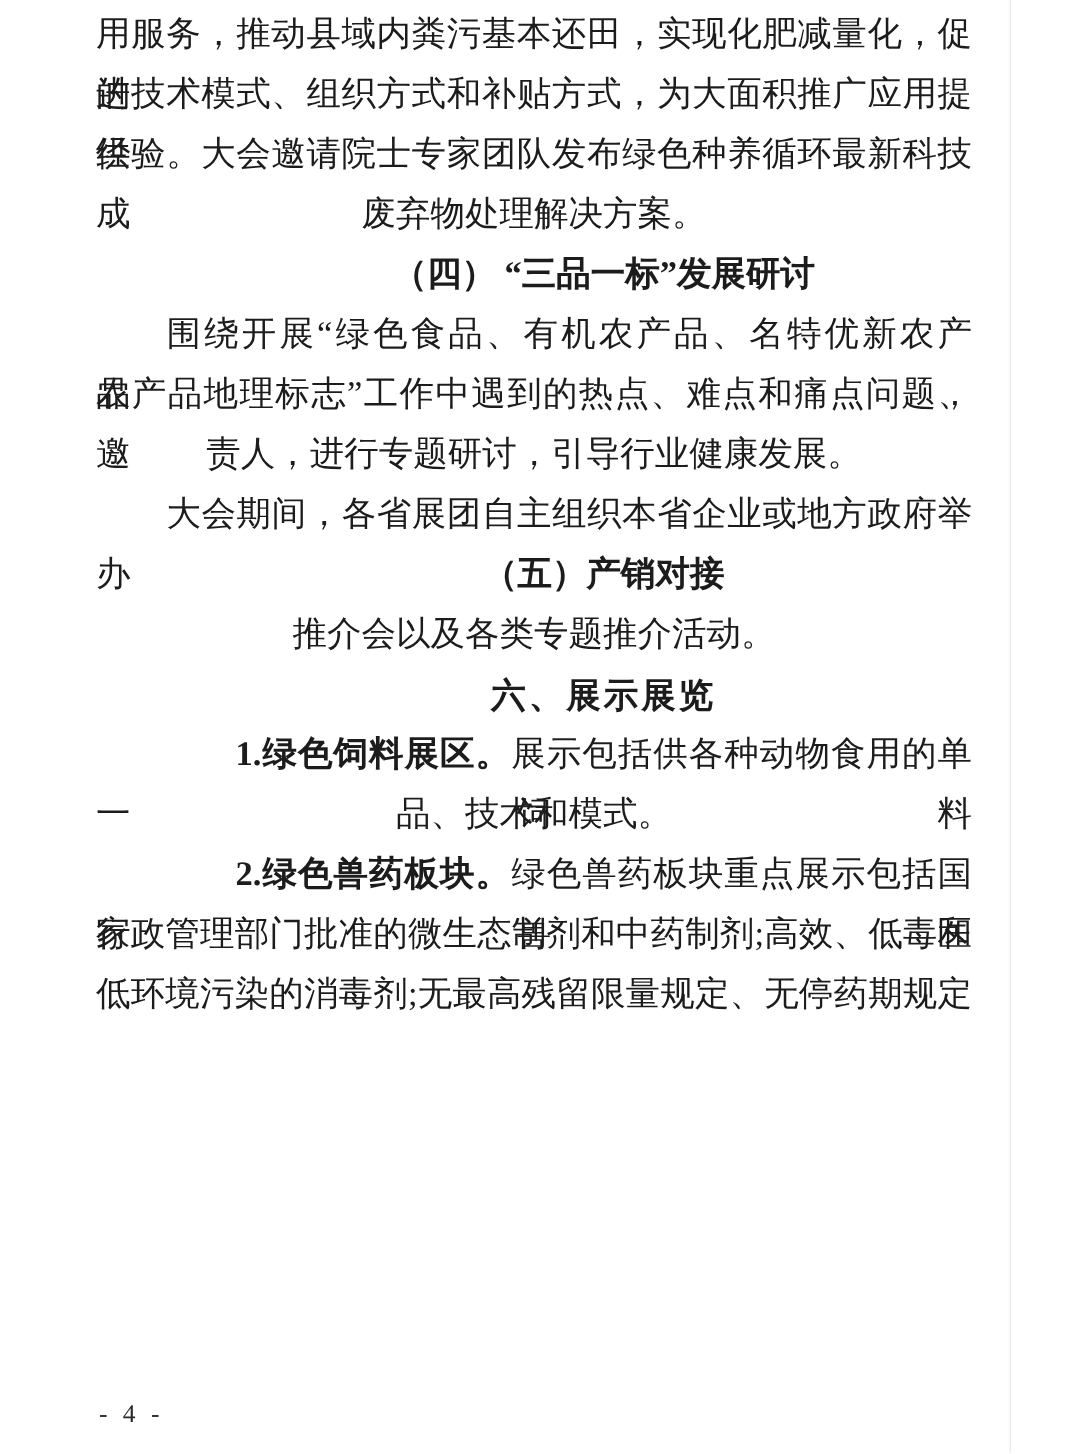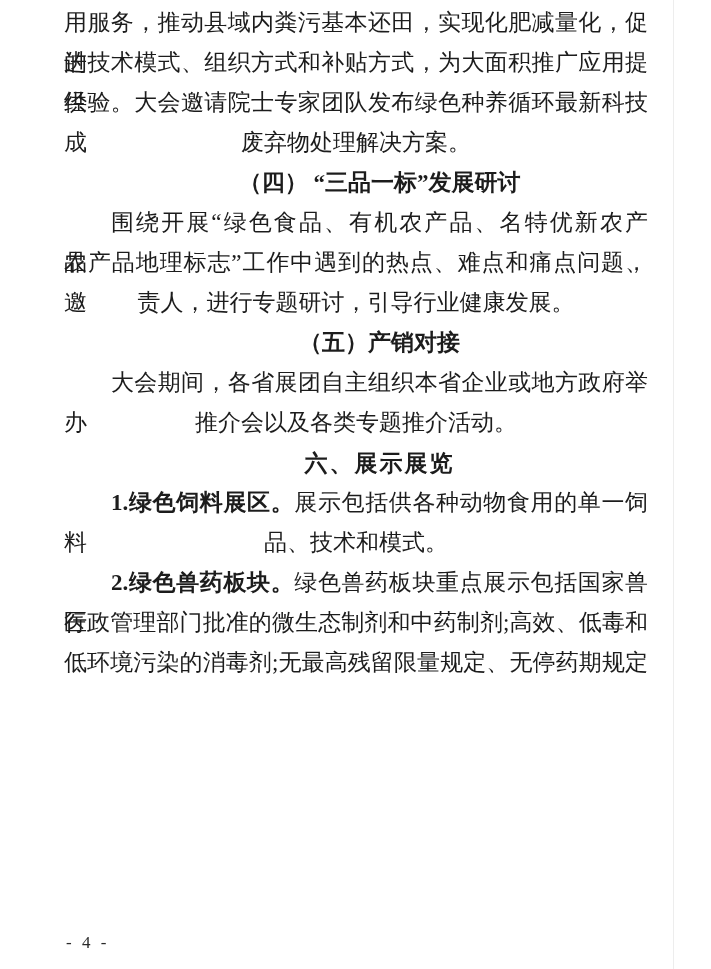--- a/index.html
+++ b/index.html
@@ -38,7 +38,7 @@
     text-align-last: justify;
   }
   .line.indent2 { text-indent: 47px; }
-  .line .b { font-weight: 700; }
+  .line .b { font-weight: 700; margin-left: 46px; }
   .line.heading { font-weight: 700; }
   .line.heading-sans { font-family: "Liberation Sans", "DejaVu Sans", sans-serif; letter-spacing: 2px; }
   .footer {

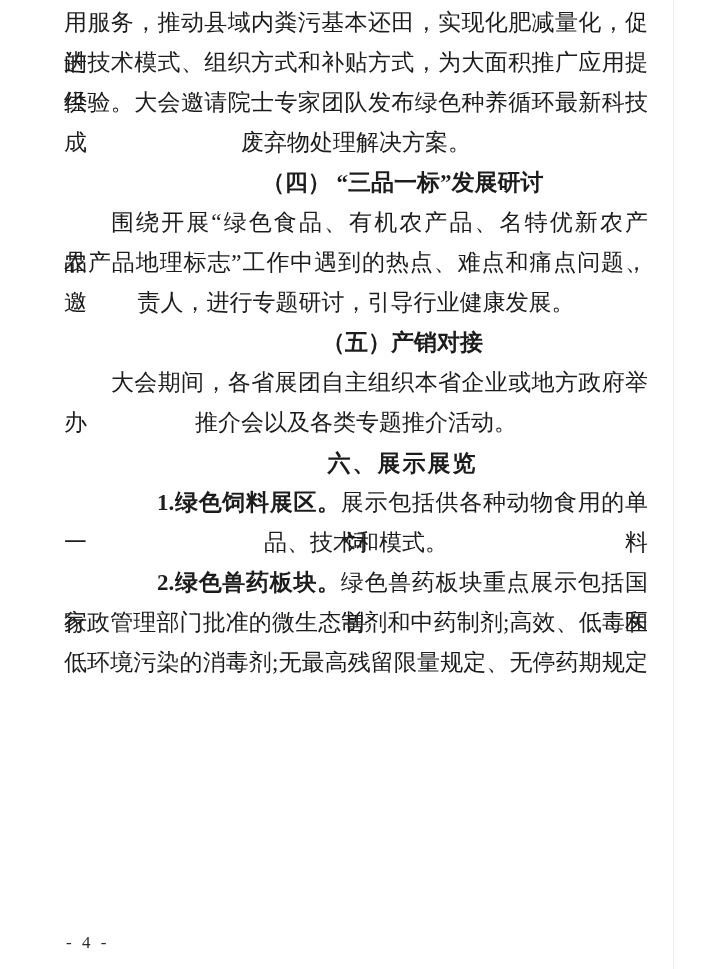--- a/index.html
+++ b/index.html
@@ -66,8 +66,8 @@
       <div class="line j indent2"><span>围绕开展“绿色食品、有机农产品、名特优新农产品、</span></div>
       <div class="line j"><span>农产品地理标志”工作中遇到的热点、难点和痛点问题，邀</span></div>
       <div class="line"><span>责人，进行专题研讨，引导行业健康发展。</span></div>
+      <div class="line j indent2"><span>大会期间，各省展团自主组织本省企业或地方政府举办</span></div>
       <div class="line indent2 heading"><span class="b">（五）产销对接</span></div>
-      <div class="line j indent2"><span>大会期间，各省展团自主组织本省企业或地方政府举办</span></div>
       <div class="line"><span>推介会以及各类专题推介活动。</span></div>
       <div class="line indent2 heading heading-sans"><span class="b">六、展示展览</span></div>
       <div class="line j indent2"><span class="b">1.绿色饲料展区。</span><span>展示包括供各种动物食用的单一饲料</span></div>

